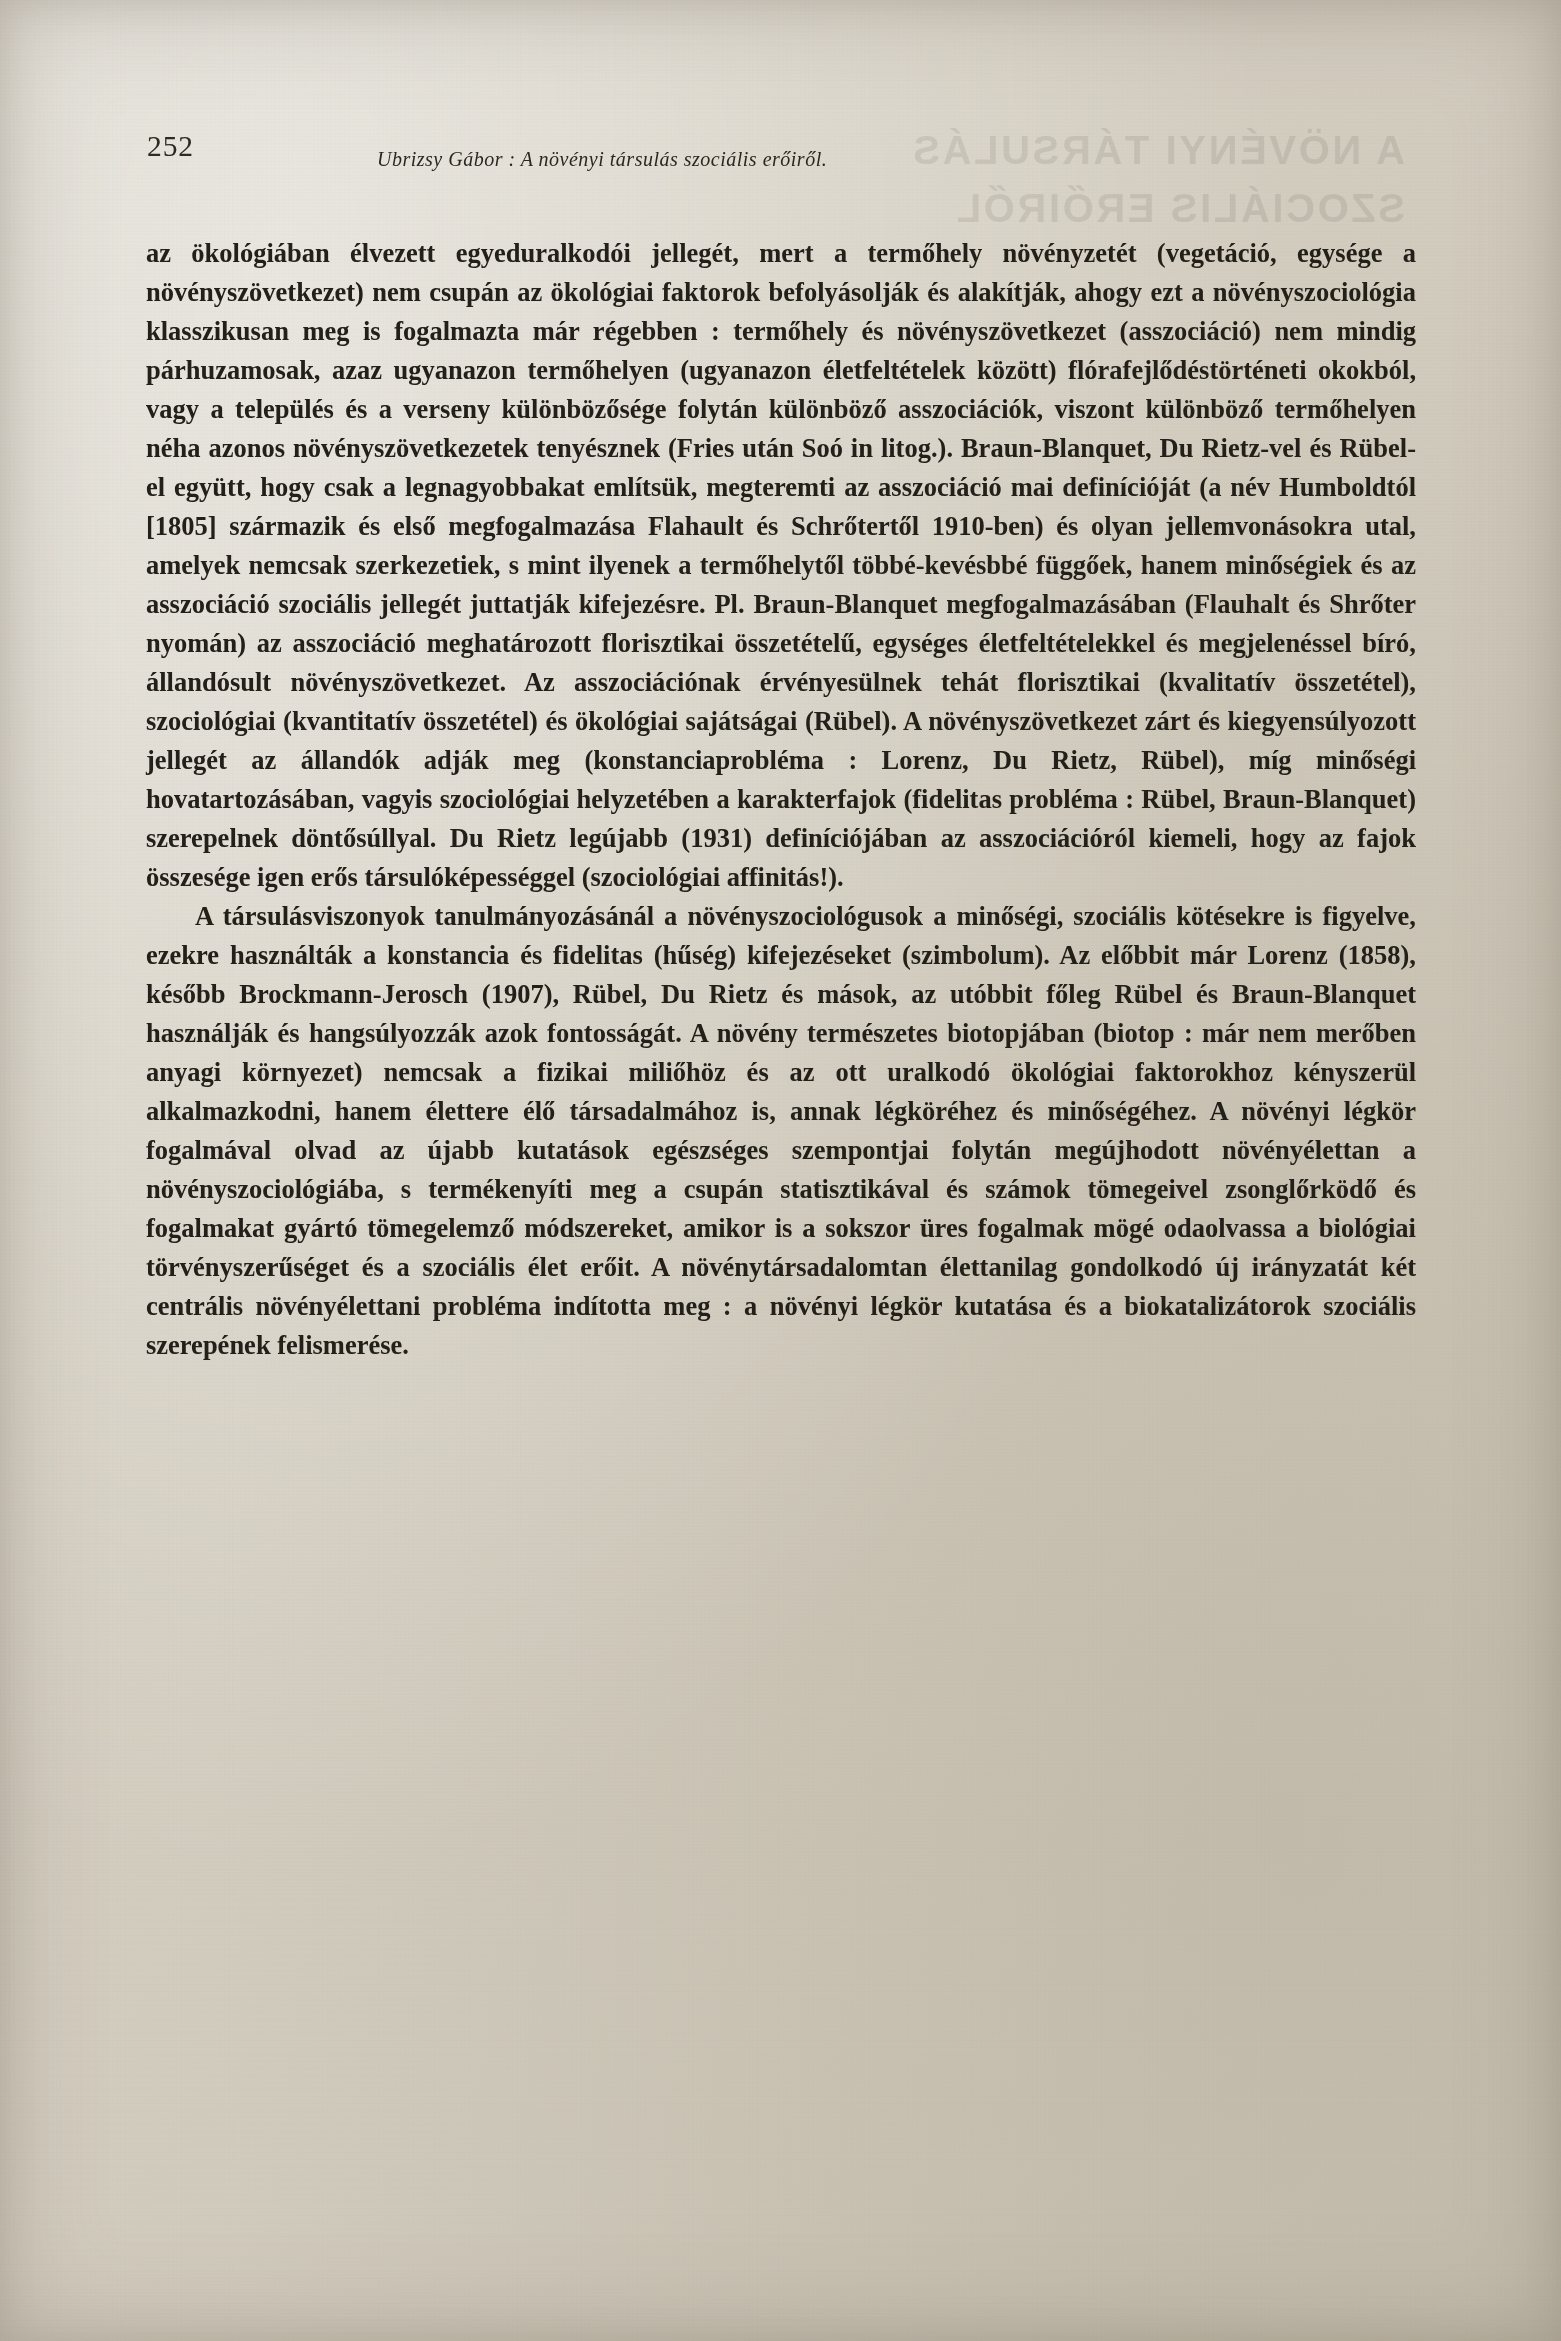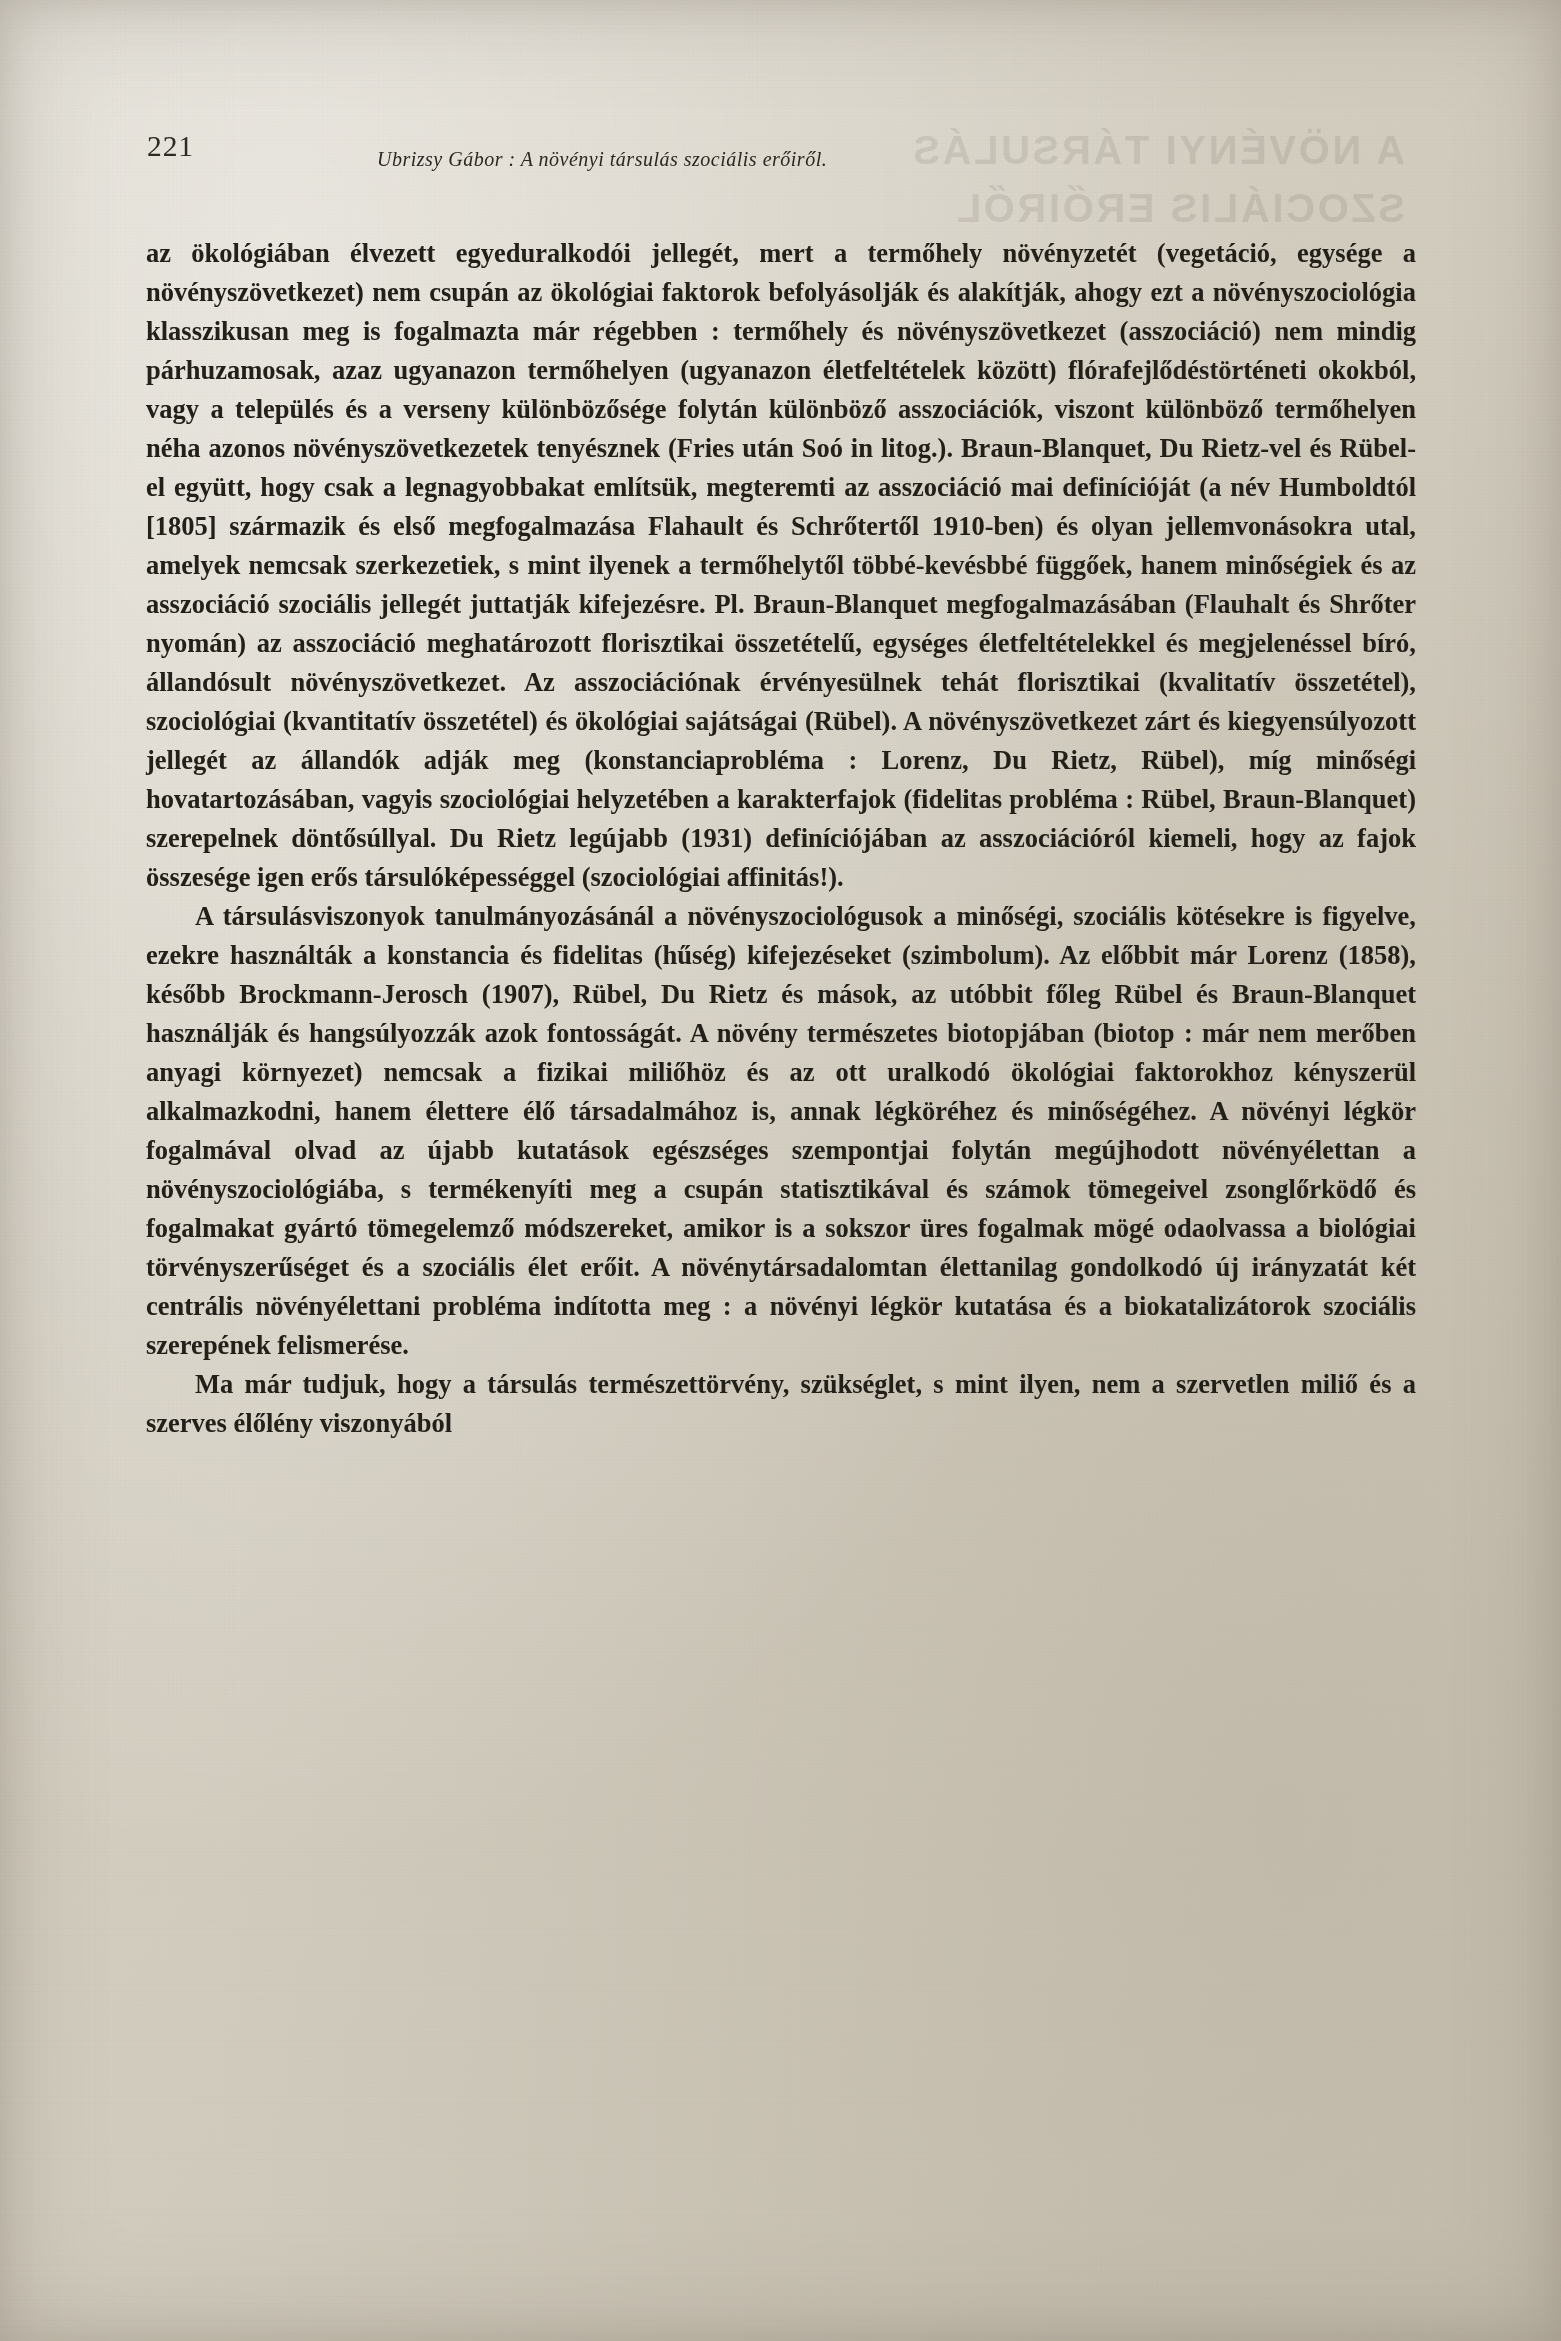--- a/index.html
+++ b/index.html
@@ -111,7 +111,7 @@
   <div class="bleed">A NÖVÉNYI TÁRSULÁS SZOCIÁLIS ERŐIRŐL</div>
 
   <div class="header">
-    <div class="folio">221</div>
+    <div class="folio">252</div>
     <div class="runhead">Ubrizsy Gábor :  A növényi társulás szociális erőiről.</div>
   </div>
 

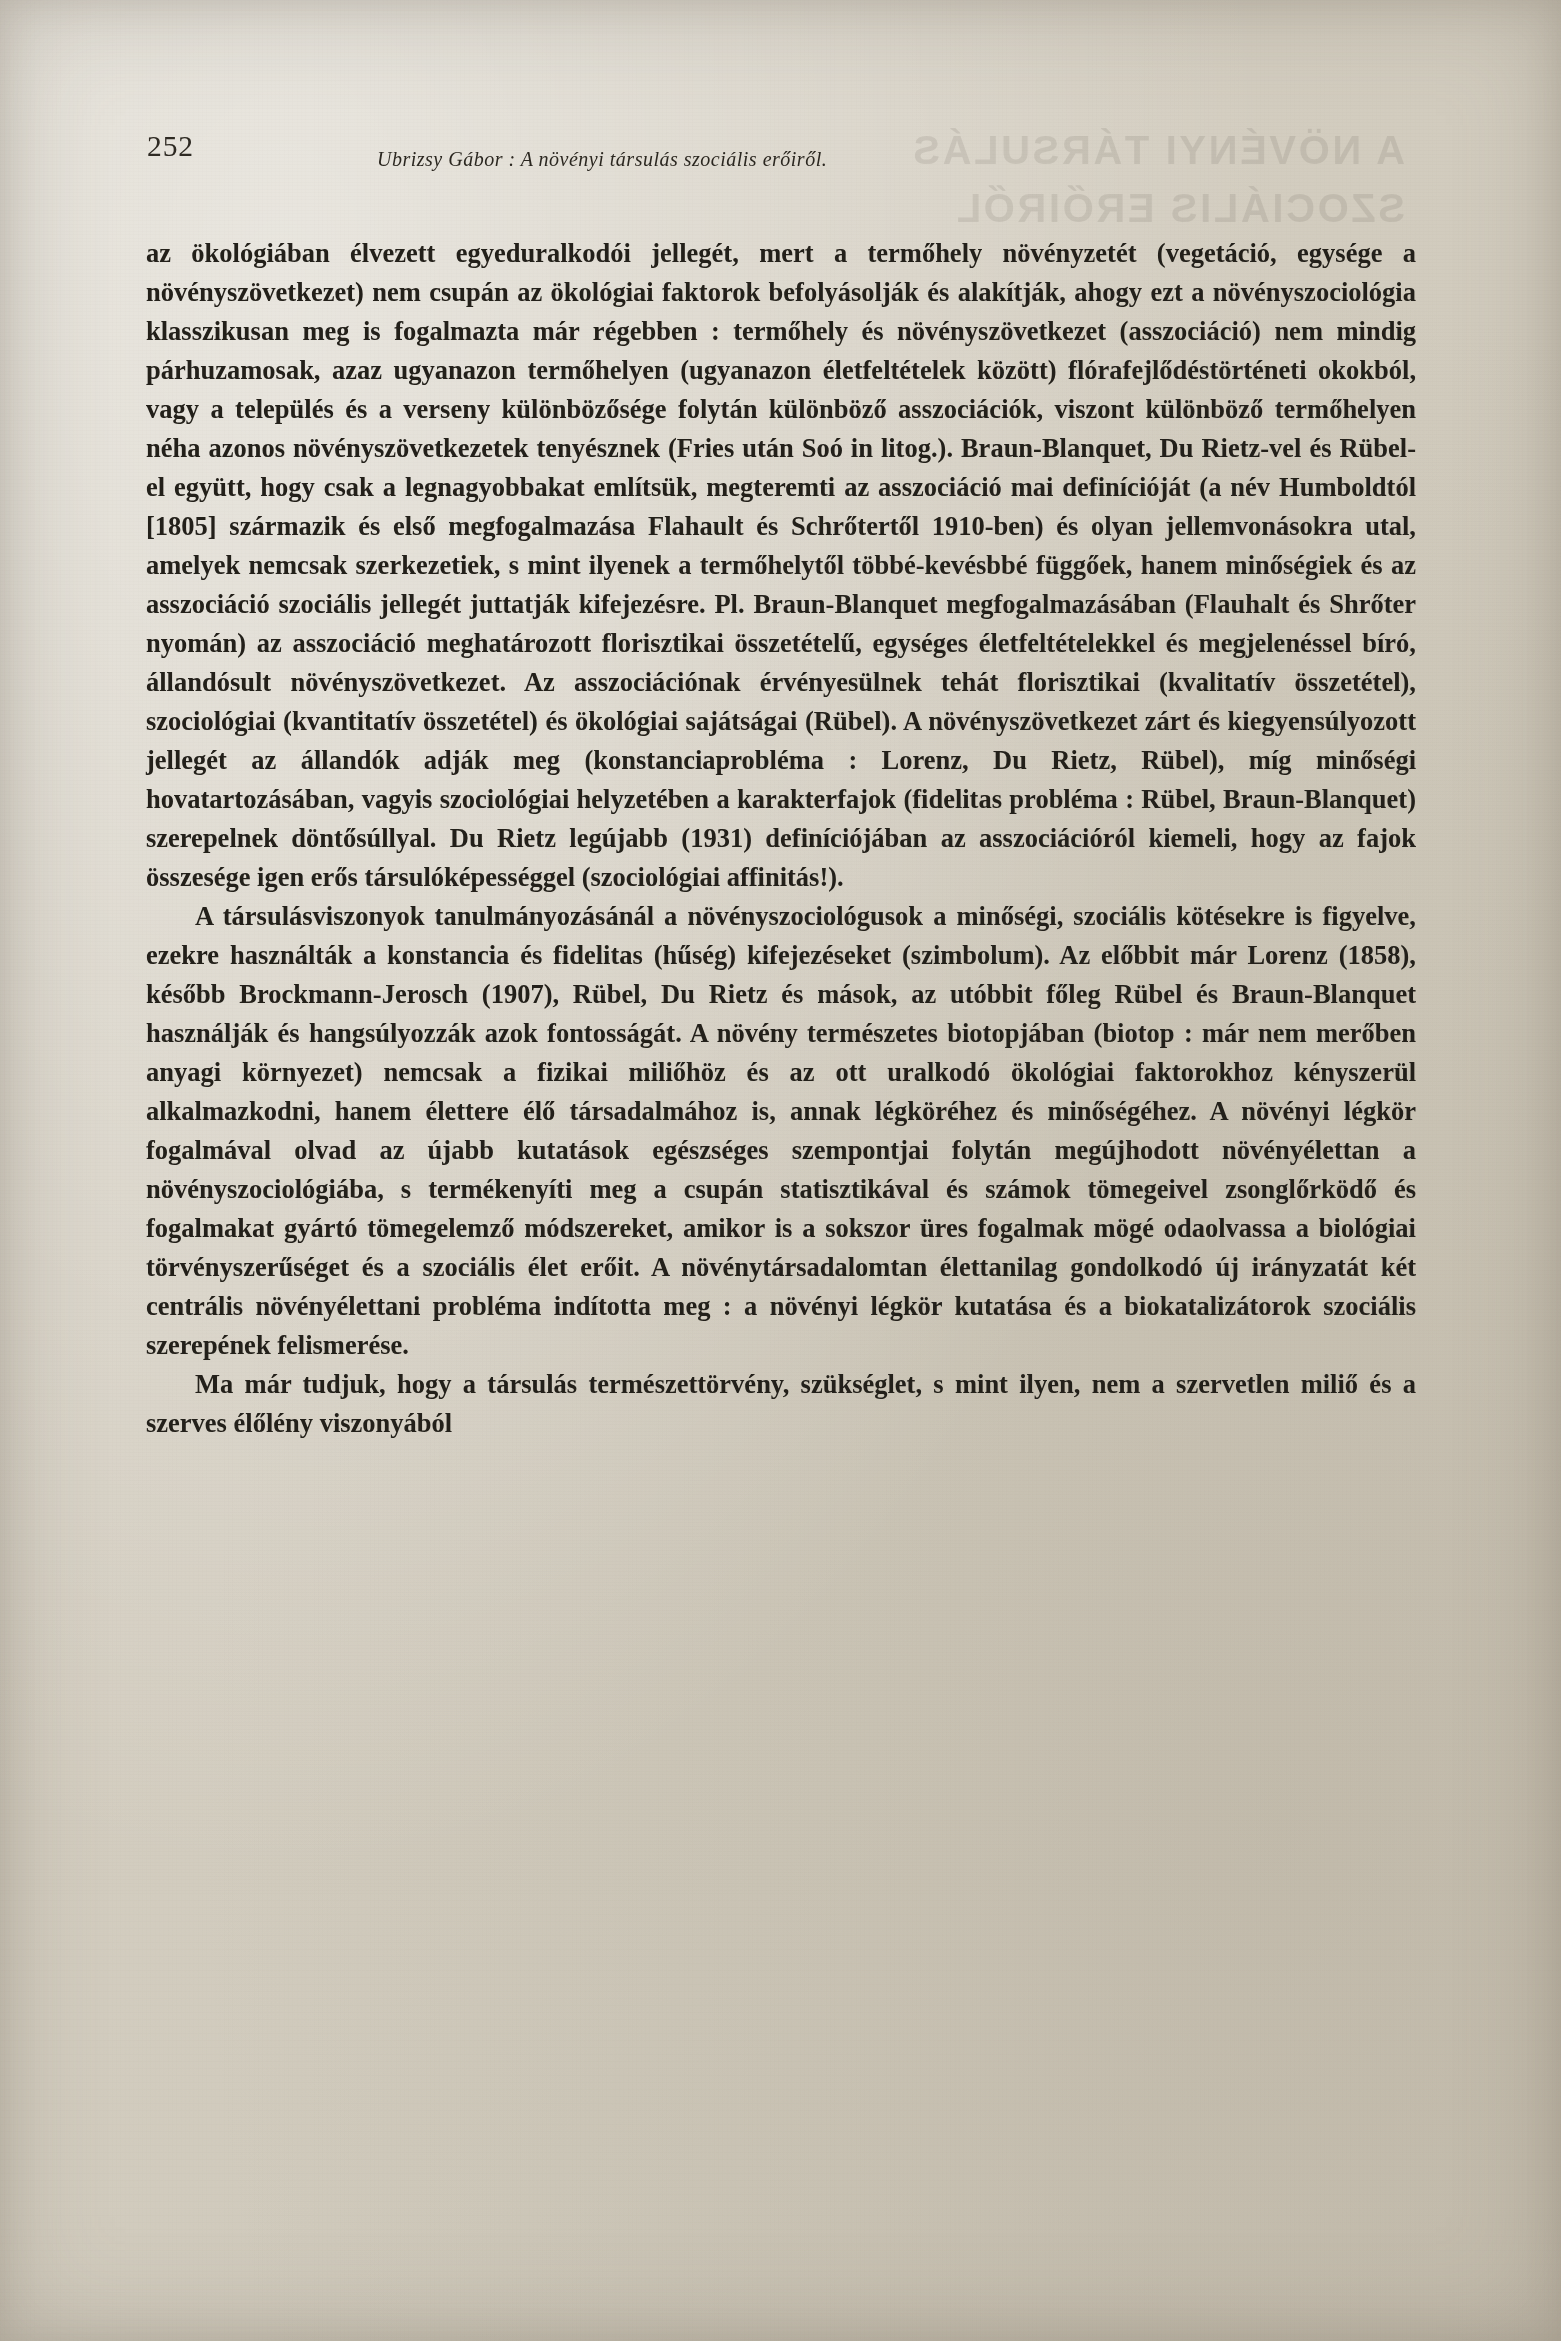--- a/index.html
+++ b/index.html
@@ -118,7 +118,6 @@
   <div class="body-text">
     <p>az ökológiában élvezett egyeduralkodói jellegét, mert a termőhely növényzetét (vegetáció, egysége a növényszövetkezet) nem csupán az ökológiai faktorok befolyásolják és alakítják, ahogy ezt a növényszociológia klasszikusan meg is fogalmazta már régebben : termőhely és növényszövetkezet (asszociáció) nem mindig párhuzamosak, azaz ugyanazon termőhelyen (ugyanazon életfeltételek között) flórafejlődéstörténeti okokból, vagy a település és a verseny különbözősége folytán különböző asszociációk, viszont különböző termőhelyen néha azonos növényszövetkezetek tenyésznek (Fries után Soó in litog.). Braun-Blanquet, Du Rietz-vel és Rübel-el együtt, hogy csak a legnagyobbakat említsük, megteremti az asszociáció mai definícióját (a név Humboldtól [1805] származik és első megfogalmazása Flahault és Schrőtertől 1910-ben) és olyan jellemvonásokra utal, amelyek nemcsak szerkezetiek, s mint ilyenek a termőhelytől többé-kevésbbé függőek, hanem minőségiek és az asszociáció szociális jellegét juttatják kifejezésre. Pl. Braun-Blanquet megfogalmazásában (Flauhalt és Shrőter nyomán) az asszociáció meghatározott florisztikai összetételű, egységes életfeltételekkel és megjelenéssel bíró, állandósult növényszövetkezet. Az asszociációnak érvényesülnek tehát florisztikai (kvalitatív összetétel), szociológiai (kvantitatív összetétel) és ökológiai sajátságai (Rübel). A növényszövetkezet zárt és kiegyensúlyozott jellegét az állandók adják meg (konstanciaprobléma : Lorenz, Du Rietz, Rübel), míg minőségi hovatartozásában, vagyis szociológiai helyzetében a karakterfajok (fidelitas probléma : Rübel, Braun-Blanquet) szerepelnek döntősúllyal. Du Rietz legújabb (1931) definíciójában az asszociációról kiemeli, hogy az fajok összesége igen erős társulóképességgel (szociológiai affinitás!).</p>
     <p class="indent">A társulásviszonyok tanulmányozásánál a növényszociológusok a minőségi, szociális kötésekre is figyelve, ezekre használták a konstancia és fidelitas (hűség) kifejezéseket (szimbolum). Az előbbit már Lorenz (1858), később Brockmann-Jerosch (1907), Rübel, Du Rietz és mások, az utóbbit főleg Rübel és Braun-Blanquet használják és hangsúlyozzák azok fontosságát. A növény természetes biotopjában (biotop : már nem merőben anyagi környezet) nemcsak a fizikai miliőhöz és az ott uralkodó ökológiai faktorokhoz kényszerül alkalmazkodni, hanem élettere élő társadalmához is, annak légköréhez és minőségéhez. A növényi légkör fogalmával olvad az újabb kutatások egészséges szempontjai folytán megújhodott növényélettan a növényszociológiába, s termékenyíti meg a csupán statisztikával és számok tömegeivel zsonglőrködő és fogalmakat gyártó tömegelemző módszereket, amikor is a sokszor üres fogalmak mögé odaolvassa a biológiai törvényszerűséget és a szociális élet erőit. A növénytársadalomtan élettanilag gondolkodó új irányzatát két centrális növényélettani probléma indította meg : a növényi légkör kutatása és a biokatalizátorok szociális szerepének felismerése.</p>
-    <p class="indent">Ma már tudjuk, hogy a társulás természettörvény, szükséglet, s mint ilyen, nem a szervetlen miliő és a szerves élőlény viszonyából</p>
   </div>
 
   <div class="edge-shadow"></div>

